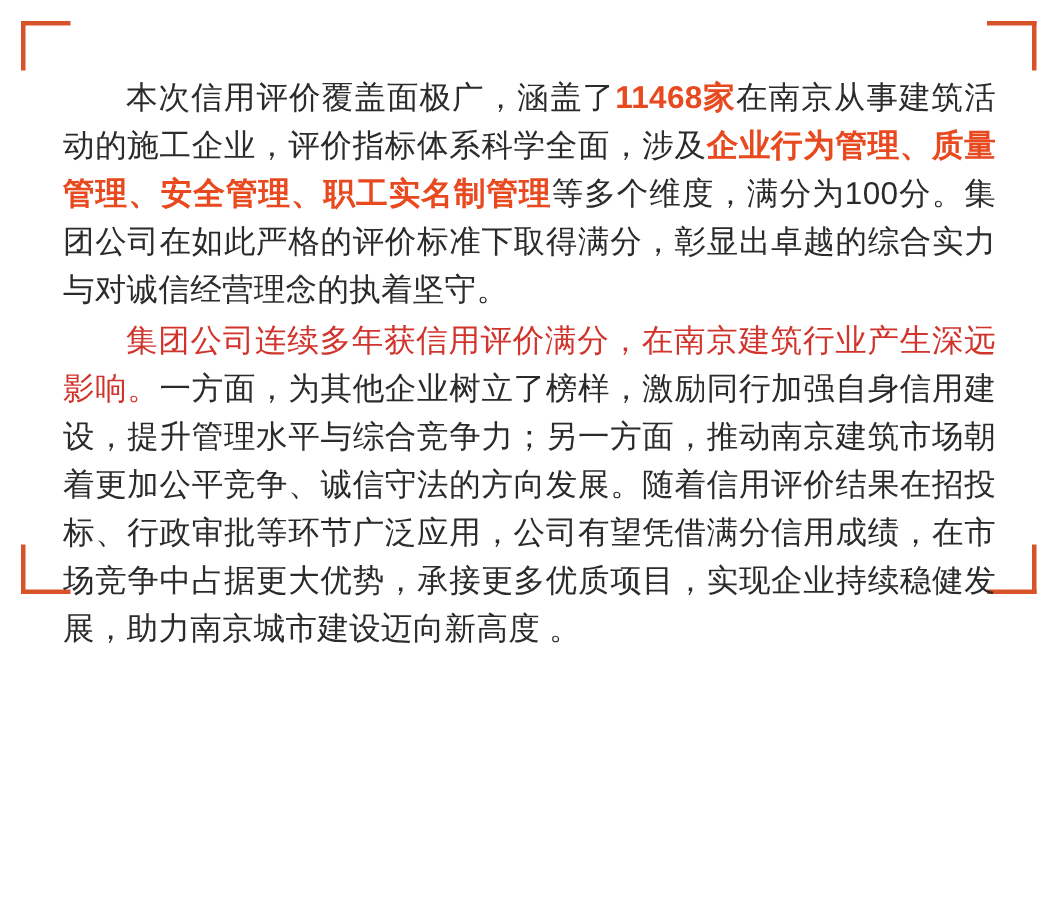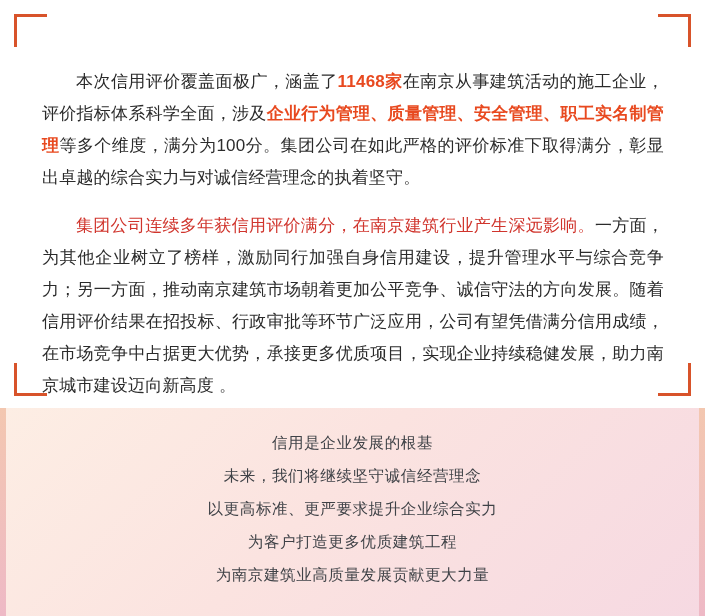--- a/index.html
+++ b/index.html
@@ -72,8 +72,8 @@
   }
 
   .para {
-    margin: 16px 0 2px 0;
-    font-size: 17px;
+    margin: 0 0 2px 0;
+    font-size: 21px;
     line-height: 32px;
     color: #2b2b2b;
     text-align: justify;

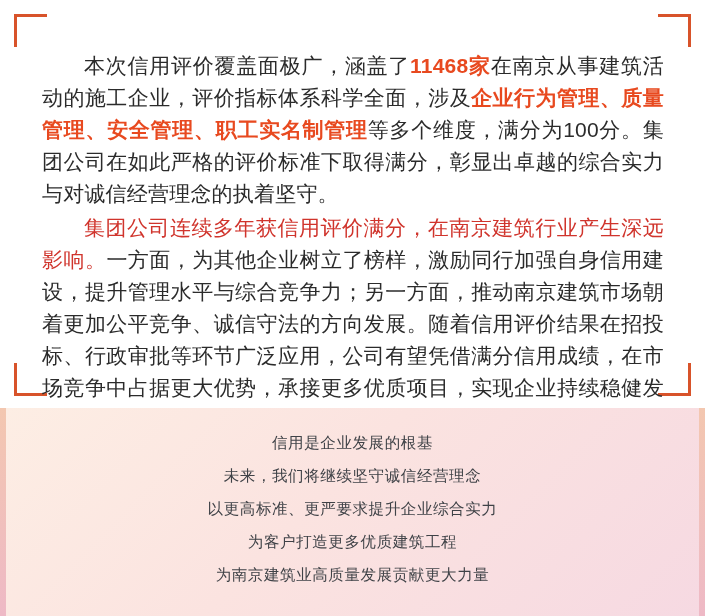--- a/index.html
+++ b/index.html
@@ -149,17 +149,6 @@
     </div>
   </div>
 
-  <div class="slogan-panel">
-    <span class="slogan-accent-left"></span>
-    <span class="slogan-accent-right"></span>
-    <div class="slogan-lines">
-      <div class="slogan-line">信用是企业发展的根基</div>
-      <div class="slogan-line">未来，我们将继续坚守诚信经营理念</div>
-      <div class="slogan-line">以更高标准、更严要求提升企业综合实力</div>
-      <div class="slogan-line">为客户打造更多优质建筑工程</div>
-      <div class="slogan-line">为南京建筑业高质量发展贡献更大力量</div>
-    </div>
-  </div>
 
 </div>
 

